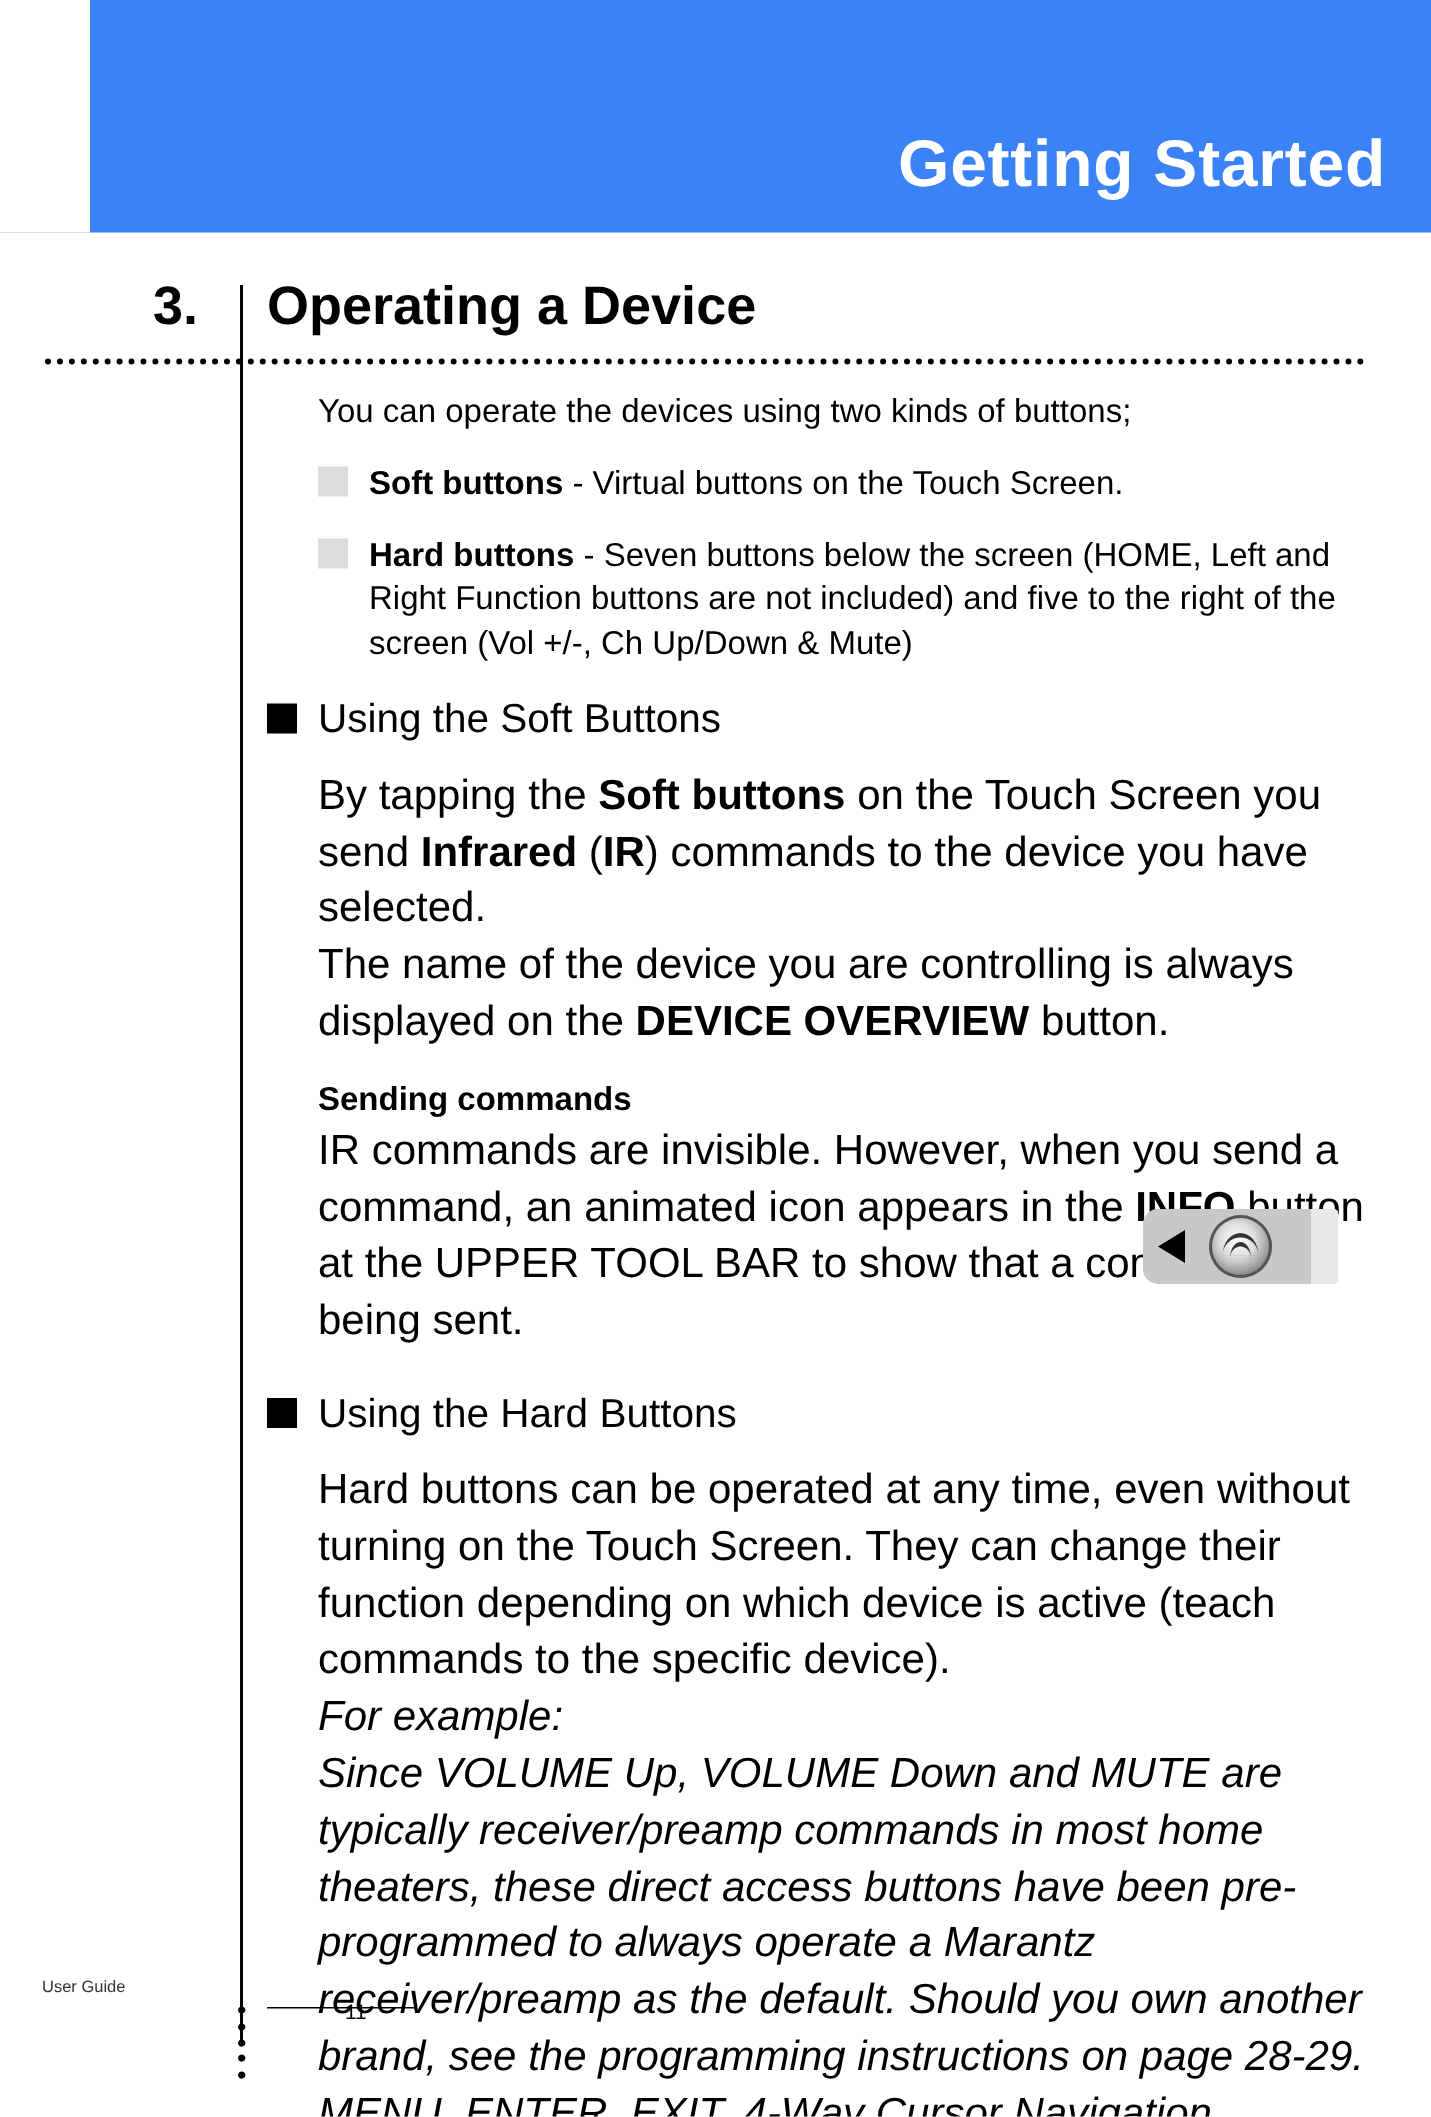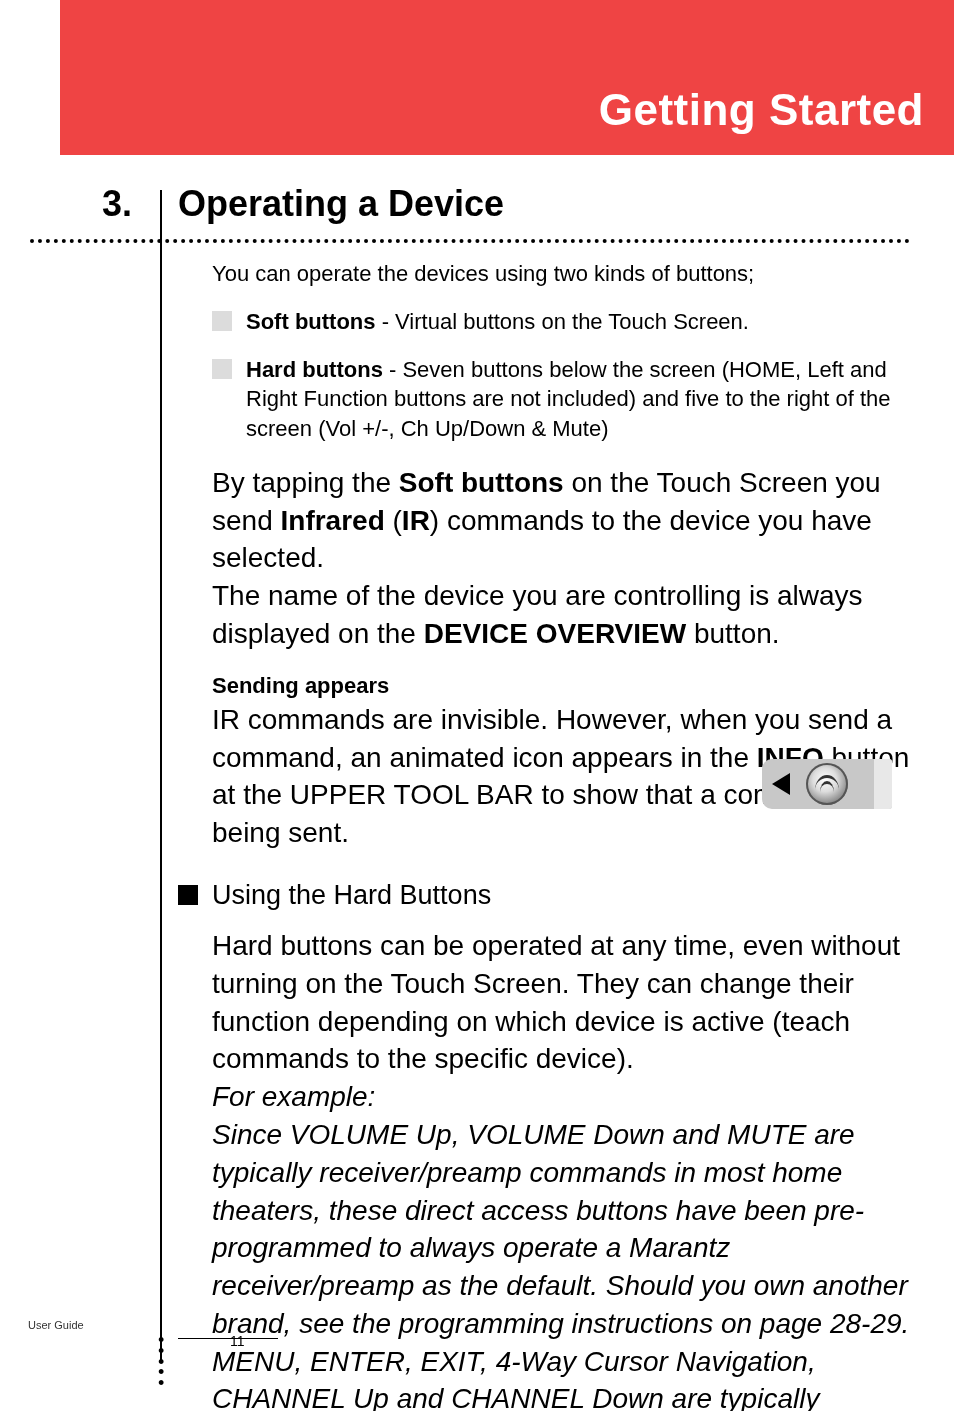--- a/index.html
+++ b/index.html
@@ -8,7 +8,7 @@
 
   
   .header-band {
-    background: #ef4444;
+    background: #3b82f6;
     height: 155px;
     position: relative;
   }

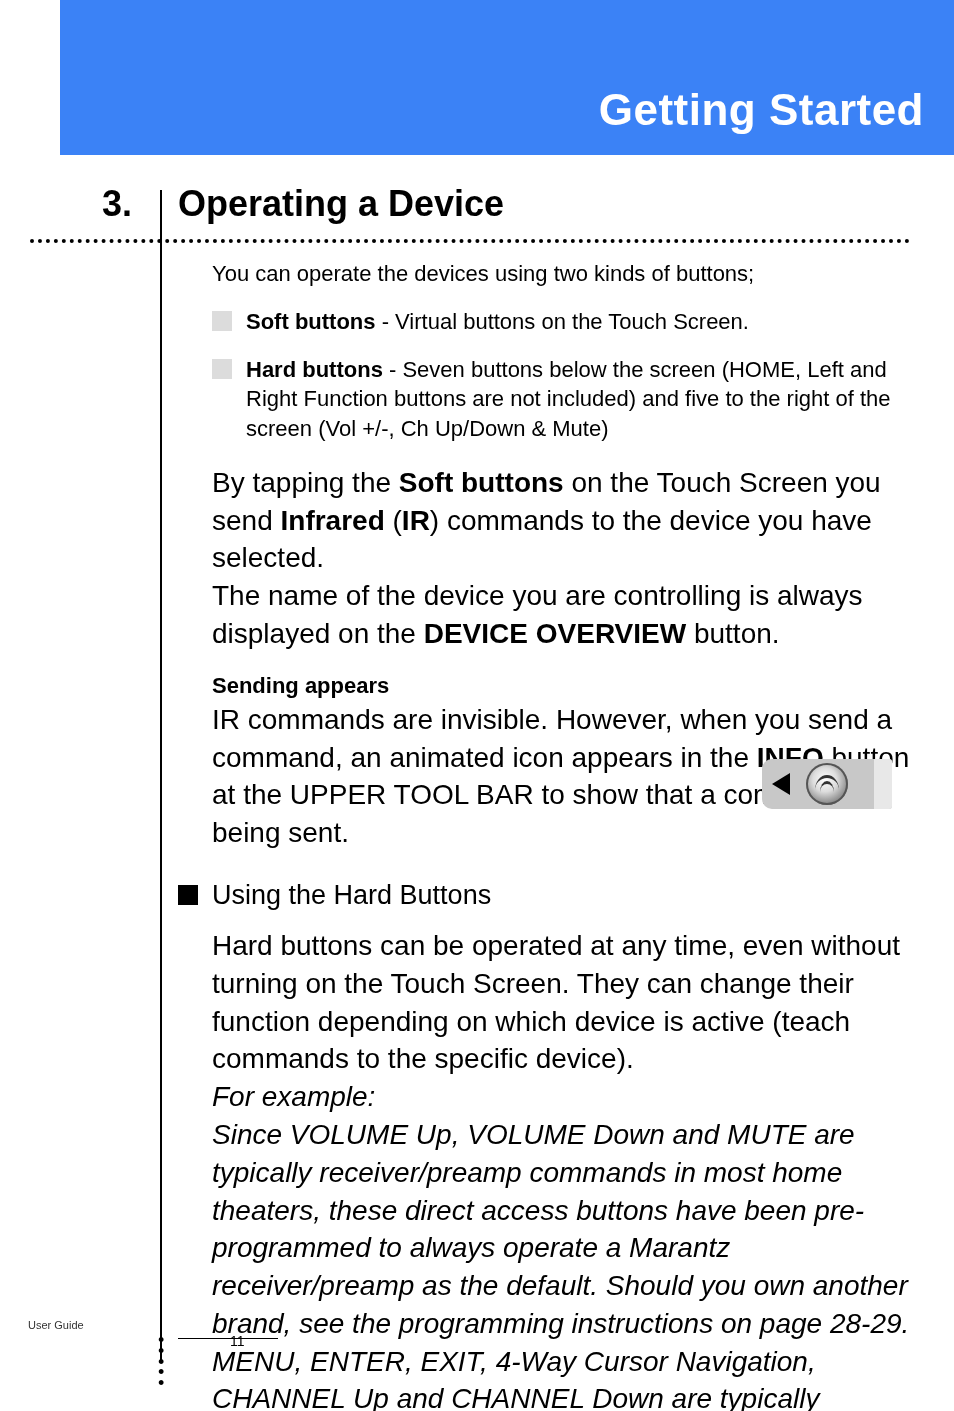--- a/index.html
+++ b/index.html
@@ -267,6 +267,10 @@
         </div>
       </div>
 
+      <div class="subhead-row">
+        <div class="black-square"></div>
+        <div class="subhead">Using the Soft Buttons</div>
+      </div>
 
       <p class="para">
         <span>By tapping the </span><b>Soft buttons</b><span> on the Touch Screen you send </span><b>Infrared</b><span> (</span><b>IR</b><span>) commands to the device you have selected.</span><br>

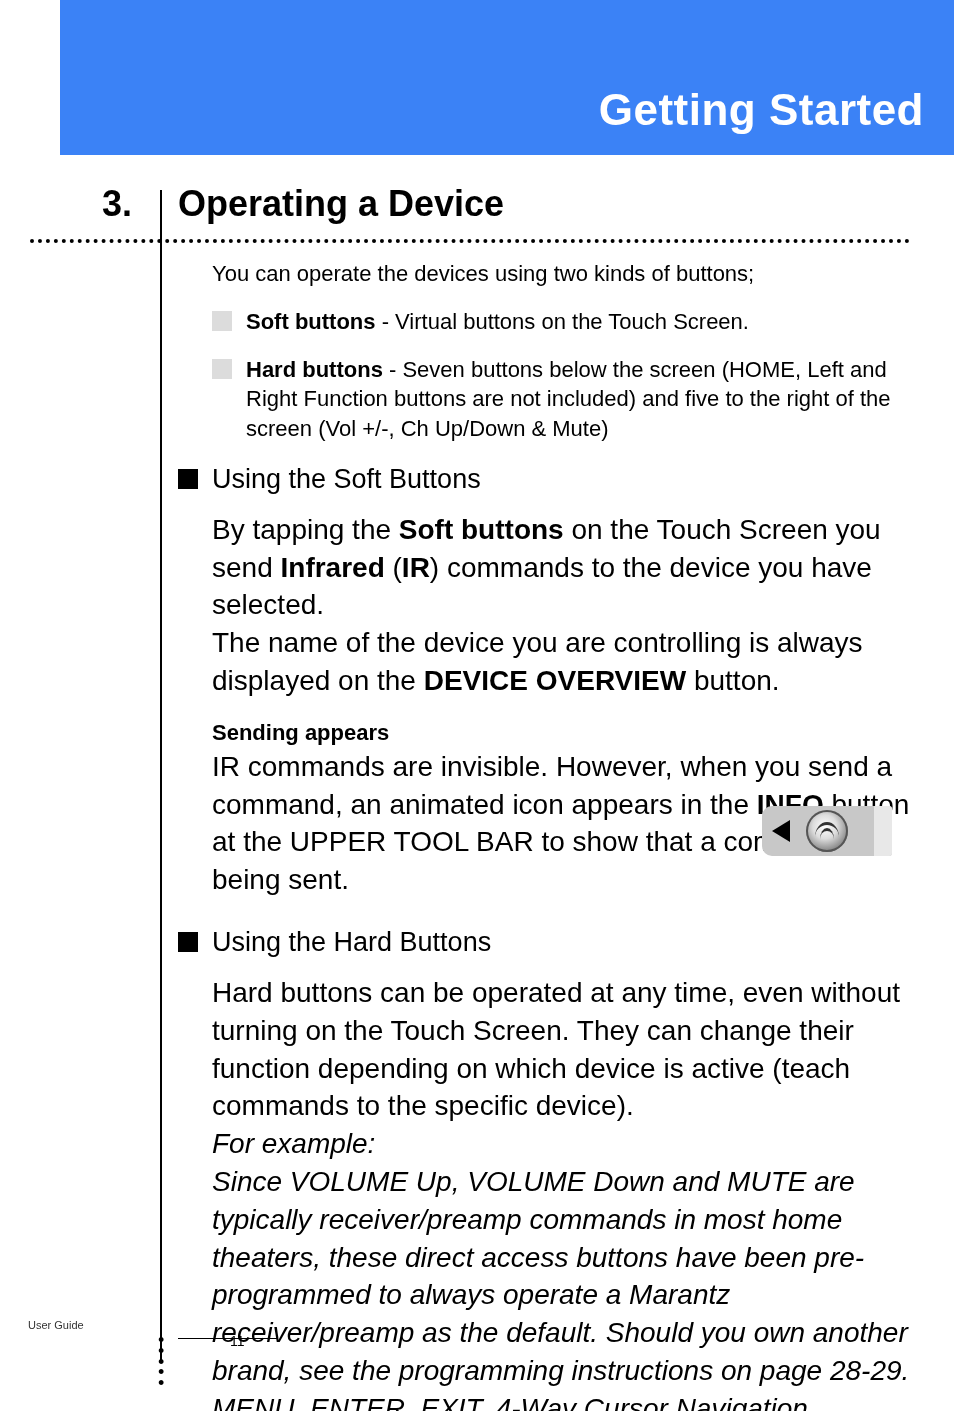--- a/index.html
+++ b/index.html
@@ -278,7 +278,7 @@
       </p>
 
       <div class="ir-para-wrap">
-        <p class="para-heading">Sending appears</p>
+        <p class="para-heading">Sending commands</p>
         <p class="para" style="margin-bottom:28px;">
           <span>IR commands are invisible. However, when you send a command, an animated icon appears in the </span><b>INFO</b><span> button at the UPPER TOOL BAR to show that a command is being sent.</span>
         </p>

